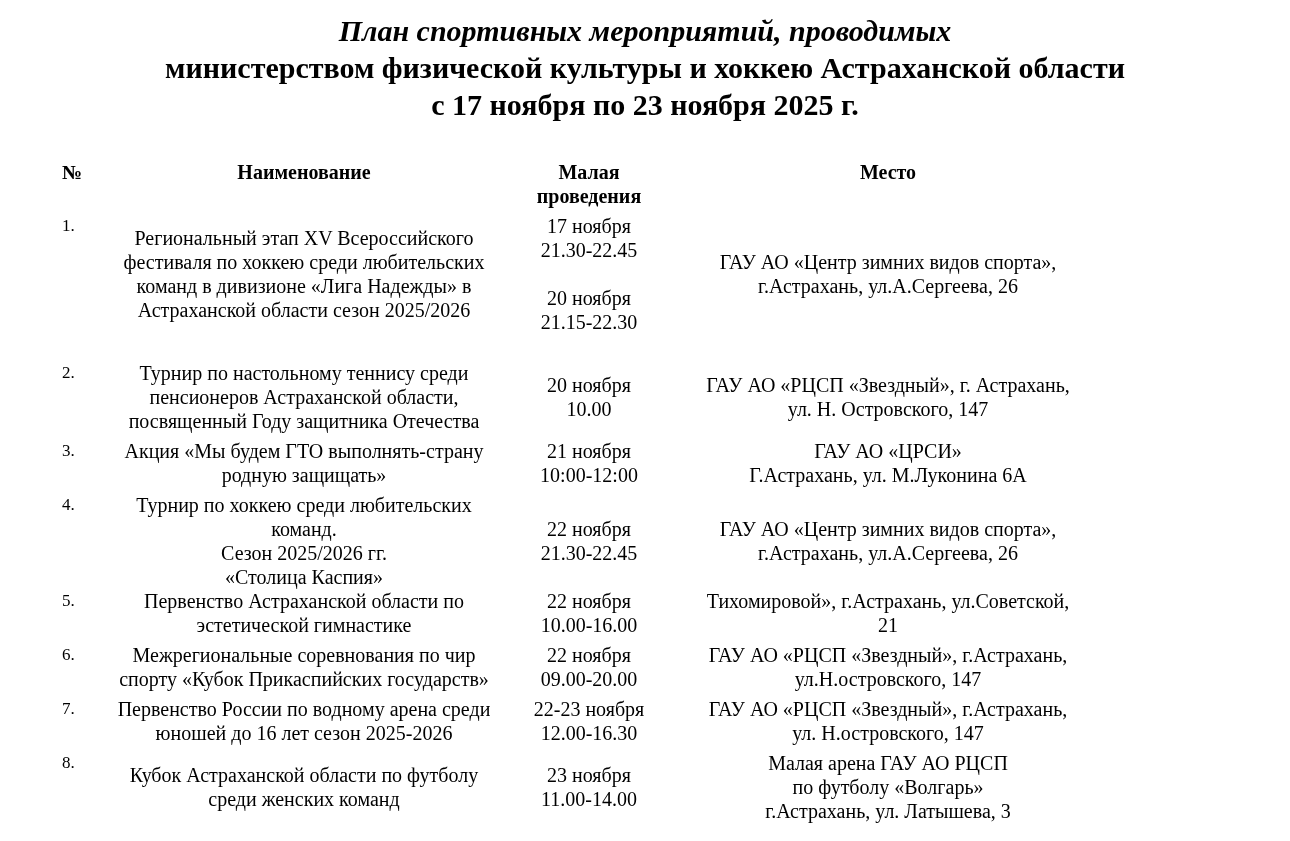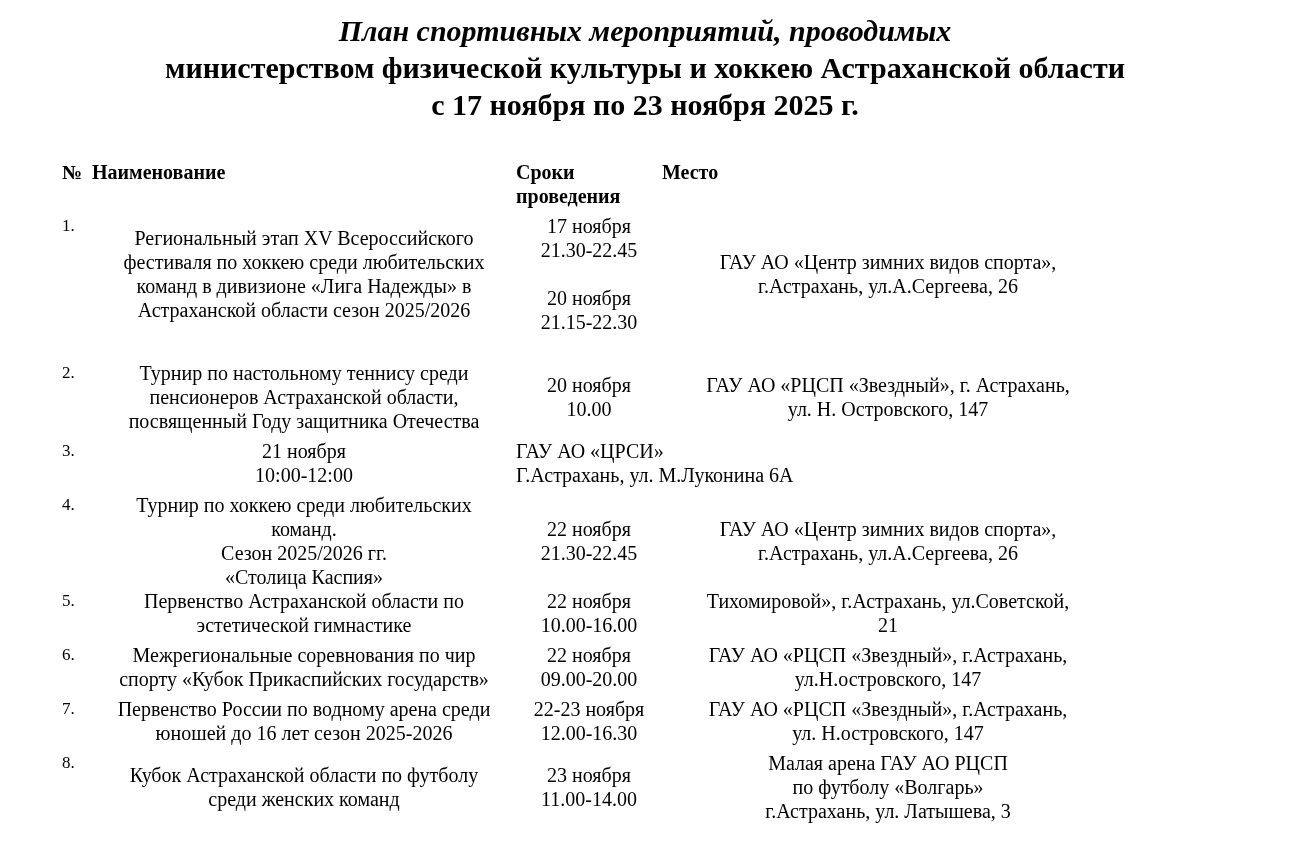--- a/index.html
+++ b/index.html
@@ -36,7 +36,7 @@
     line-height: 24px;
     margin-bottom: 6px;
   }
-  .hc { }
+  .hc { text-align: center; }
   .num-h { text-align: left; padding-left: 6px; }
   .tbodyrow { margin-bottom: 6px; }
   #tbody .tbodyrow:nth-child(1) { margin-bottom: 27px; }

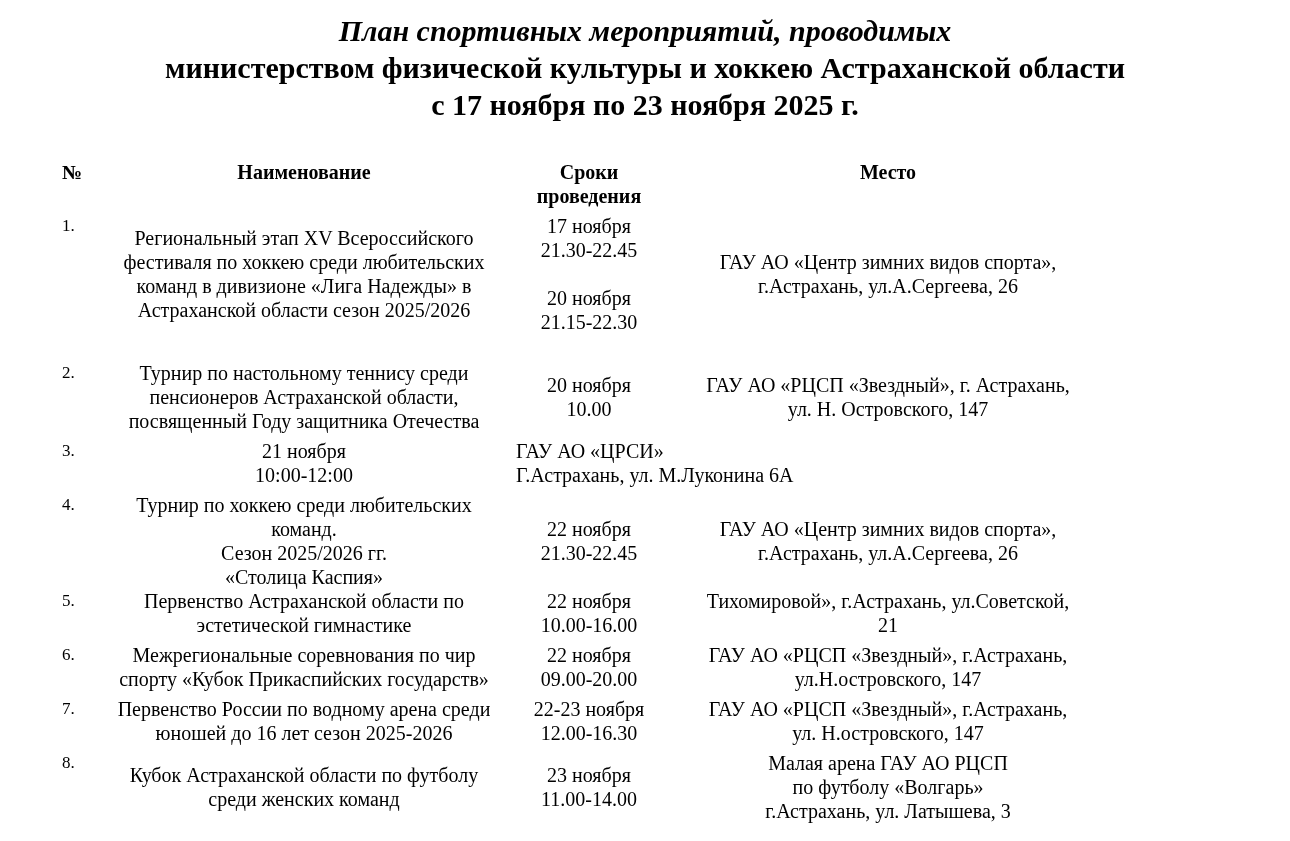--- a/index.html
+++ b/index.html
@@ -76,7 +76,7 @@
     <div class="trow thead">
       <div class="hc num-h">№</div>
       <div class="hc">Наименование</div>
-      <div class="hc">Сроки проведения</div>
+      <div class="hc">Малая проведения</div>
       <div class="hc">Место</div>
     </div>
     <div id="tbody">

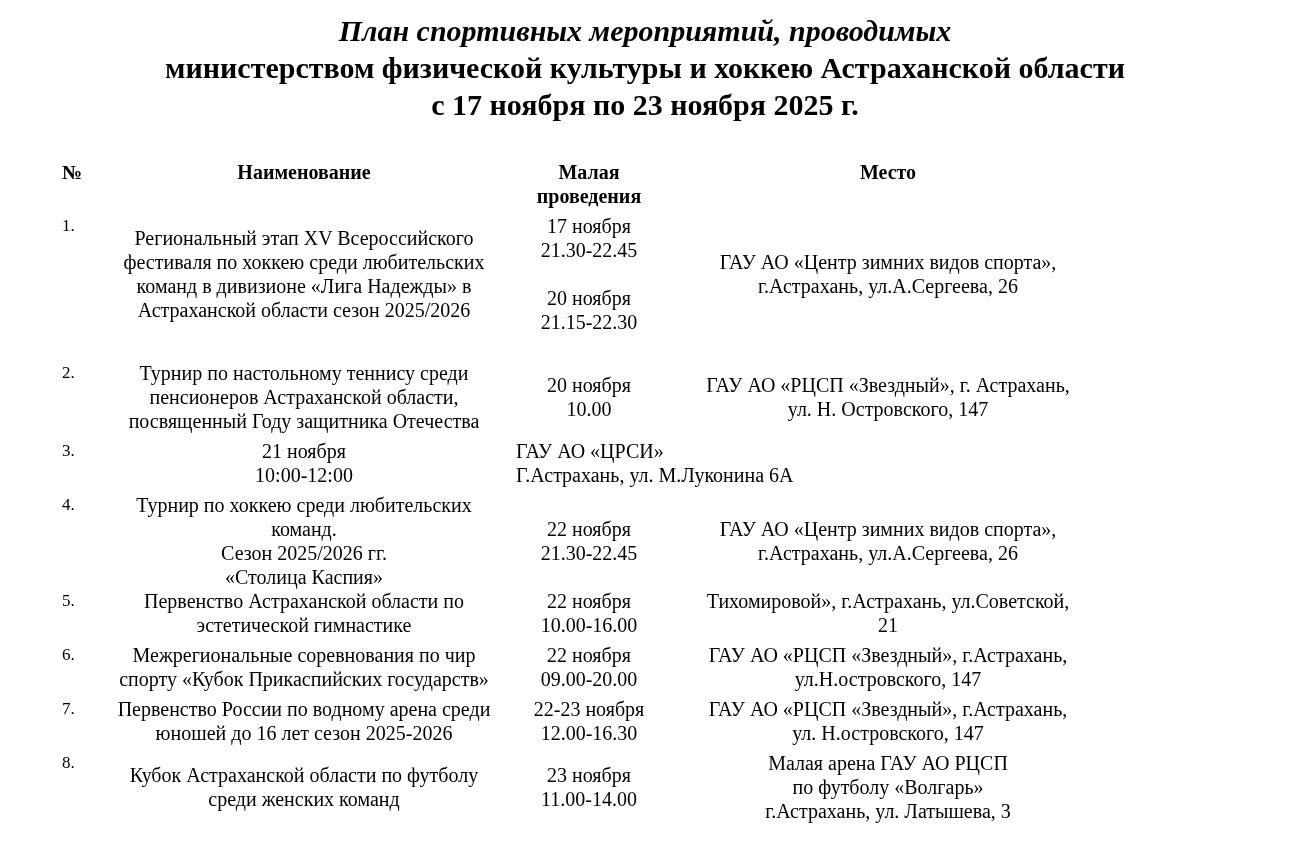--- a/index.html
+++ b/index.html
@@ -119,6 +119,10 @@
         <div class="trow tbodyrow">
           <div class="cell numc">3.</div>
           <div class="cell cc">
+            <div class="cl">Акция «Мы будем ГТО выполнять-страну</div>
+            <div class="cl">родную защищать»</div>
+          </div>
+          <div class="cell cc">
             <div class="cl">21 ноября</div>
             <div class="cl">10:00-12:00</div>
           </div>

